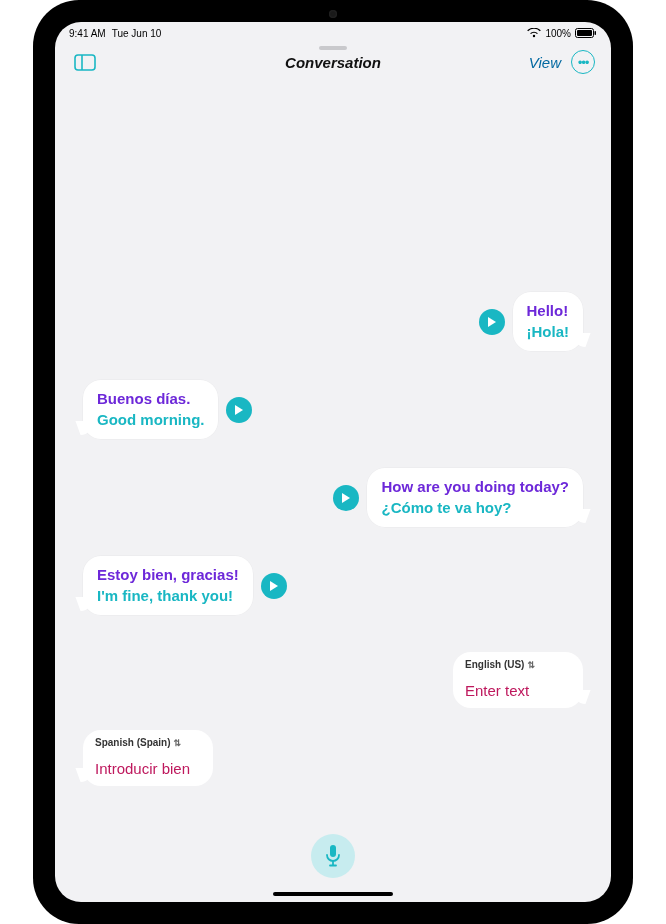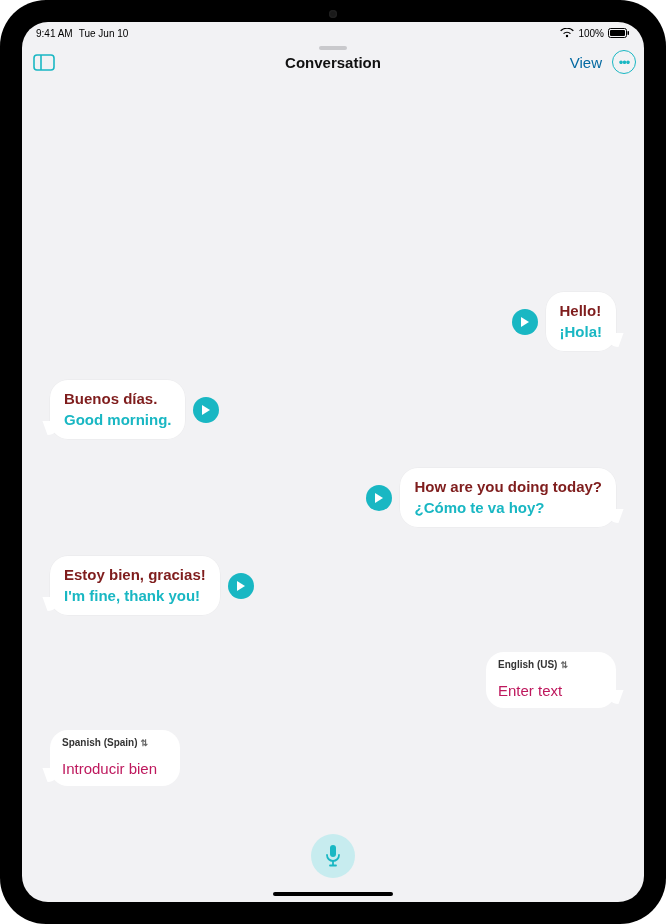--- a/index.html
+++ b/index.html
@@ -13,7 +13,7 @@
   }
   
   .device {
-    width: 666px;
+    width: 600px;
     height: 924px;
     background: #000;
     border-radius: 46px;

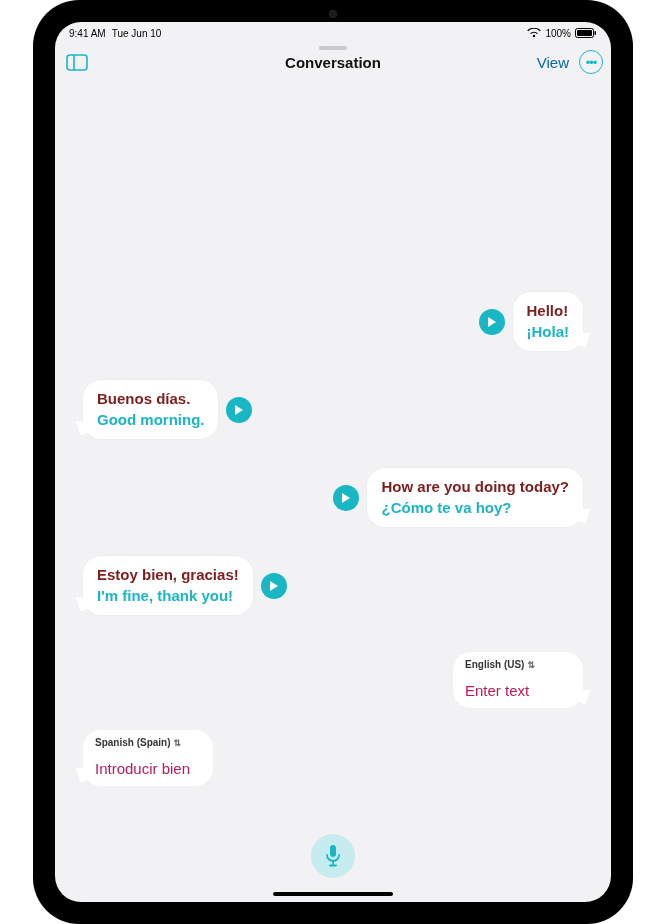--- a/index.html
+++ b/index.html
@@ -65,8 +65,9 @@
     display:flex;
     align-items:center;
     justify-content: space-between;
-    padding: 0 8px;
+    padding: 0 16px;
     position: relative;
+    font-style: italic;
   }
   .nav-title {
     position:absolute; left:0; right:0; text-align:center;

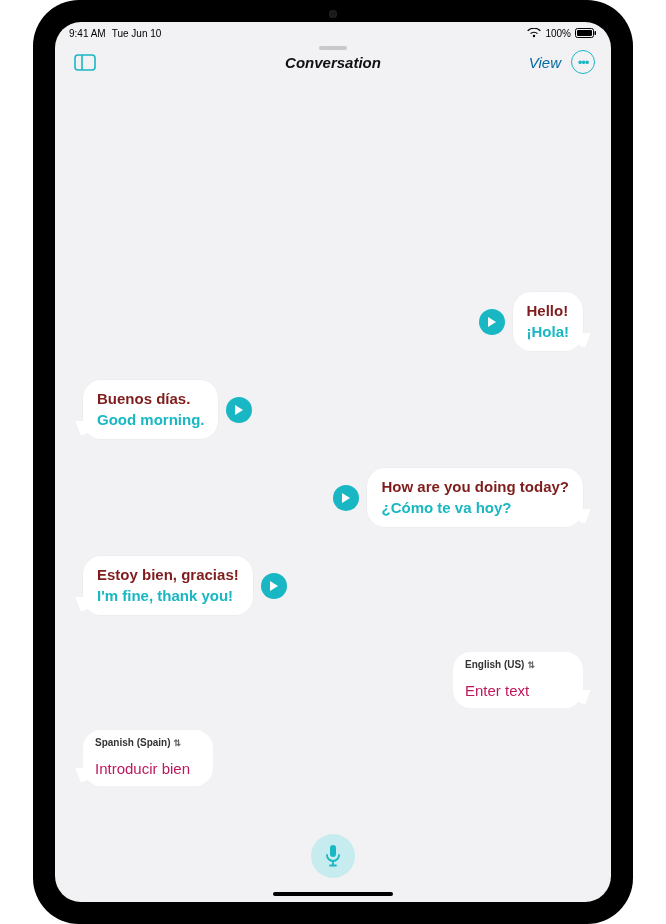--- a/index.html
+++ b/index.html
@@ -117,7 +117,7 @@
   }
   .bubble.tail-right::after { right:-5px; border-radius: 0 0 0 14px; transform: skewX(-20deg);}
   .bubble.tail-left::after { left:-5px; border-radius: 0 0 14px 0; transform: skewX(20deg);}
-  .src { font-size:15px; font-weight:700; color:#7f1d1d; line-height:1.3; }
+  .src { font-size:15px; font-weight:700; color:#6d28d9; line-height:1.3; }
   .tr  { font-size:15px; font-weight:600; color:#19b7c3; line-height:1.3; margin-top:1px; }
   .play {
     width:26px; height:26px; border-radius:50%;

